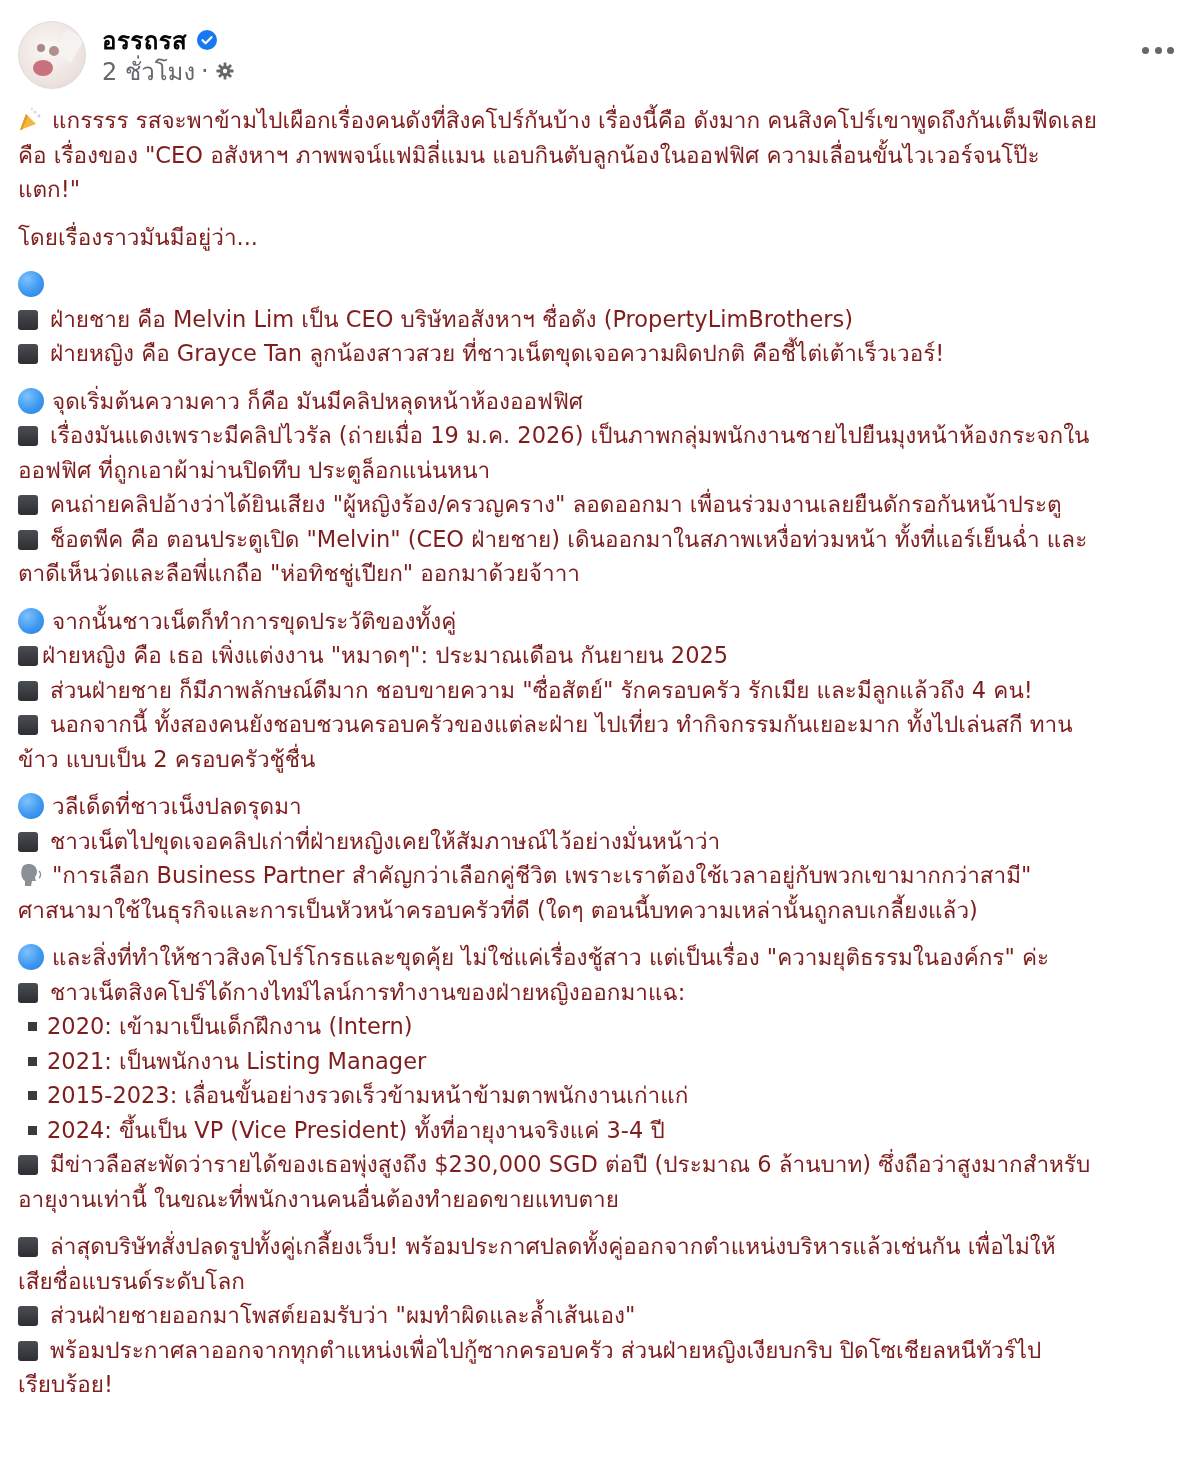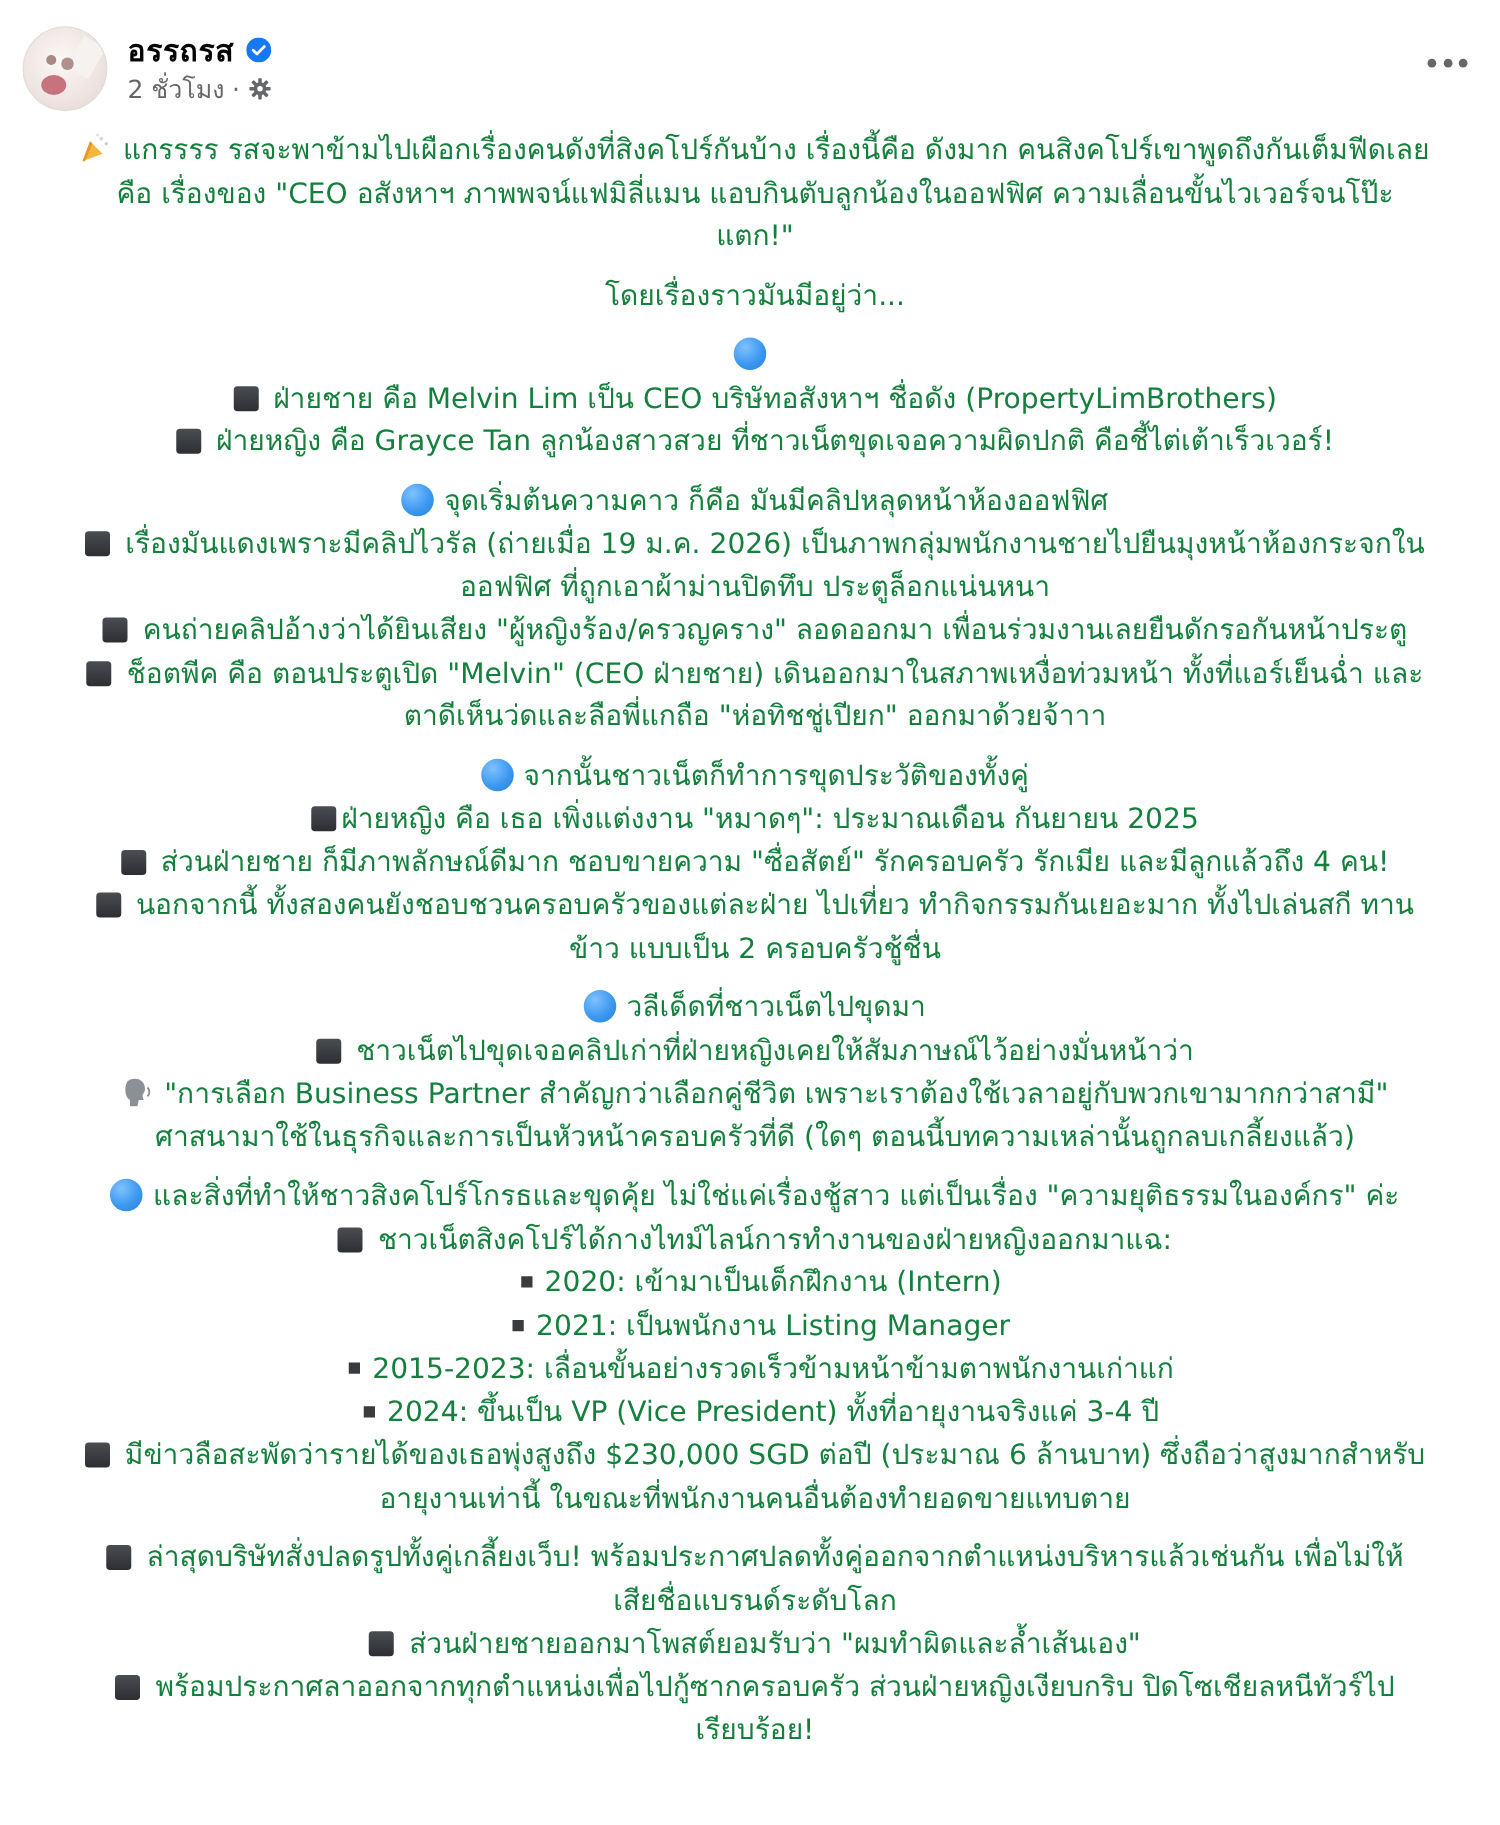--- a/index.html
+++ b/index.html
@@ -23,7 +23,7 @@
   .name-row { display: flex; align-items: center; height: 32px; }
   .name { font-weight: bold; font-size: 24px; color: #050505; letter-spacing: 0.5px; }
   .verified { margin-left: 10px; width: 20px; height: 20px; }
-  .time-row { display: flex; align-items: center; height: 30px; color: #65676b; font-size: 20px; }
+  .time-row { display: flex; align-items: center; height: 30px; color: #65676b; font-size: 24px; }
   .dot-sep { margin: 0 6px; }
   .gear { width: 20px; height: 20px; }
   .more-btn { position: absolute; right: 26px; top: 38px; width: 32px; height: 24px; display: flex; align-items: center; justify-content: space-between; cursor: pointer; }

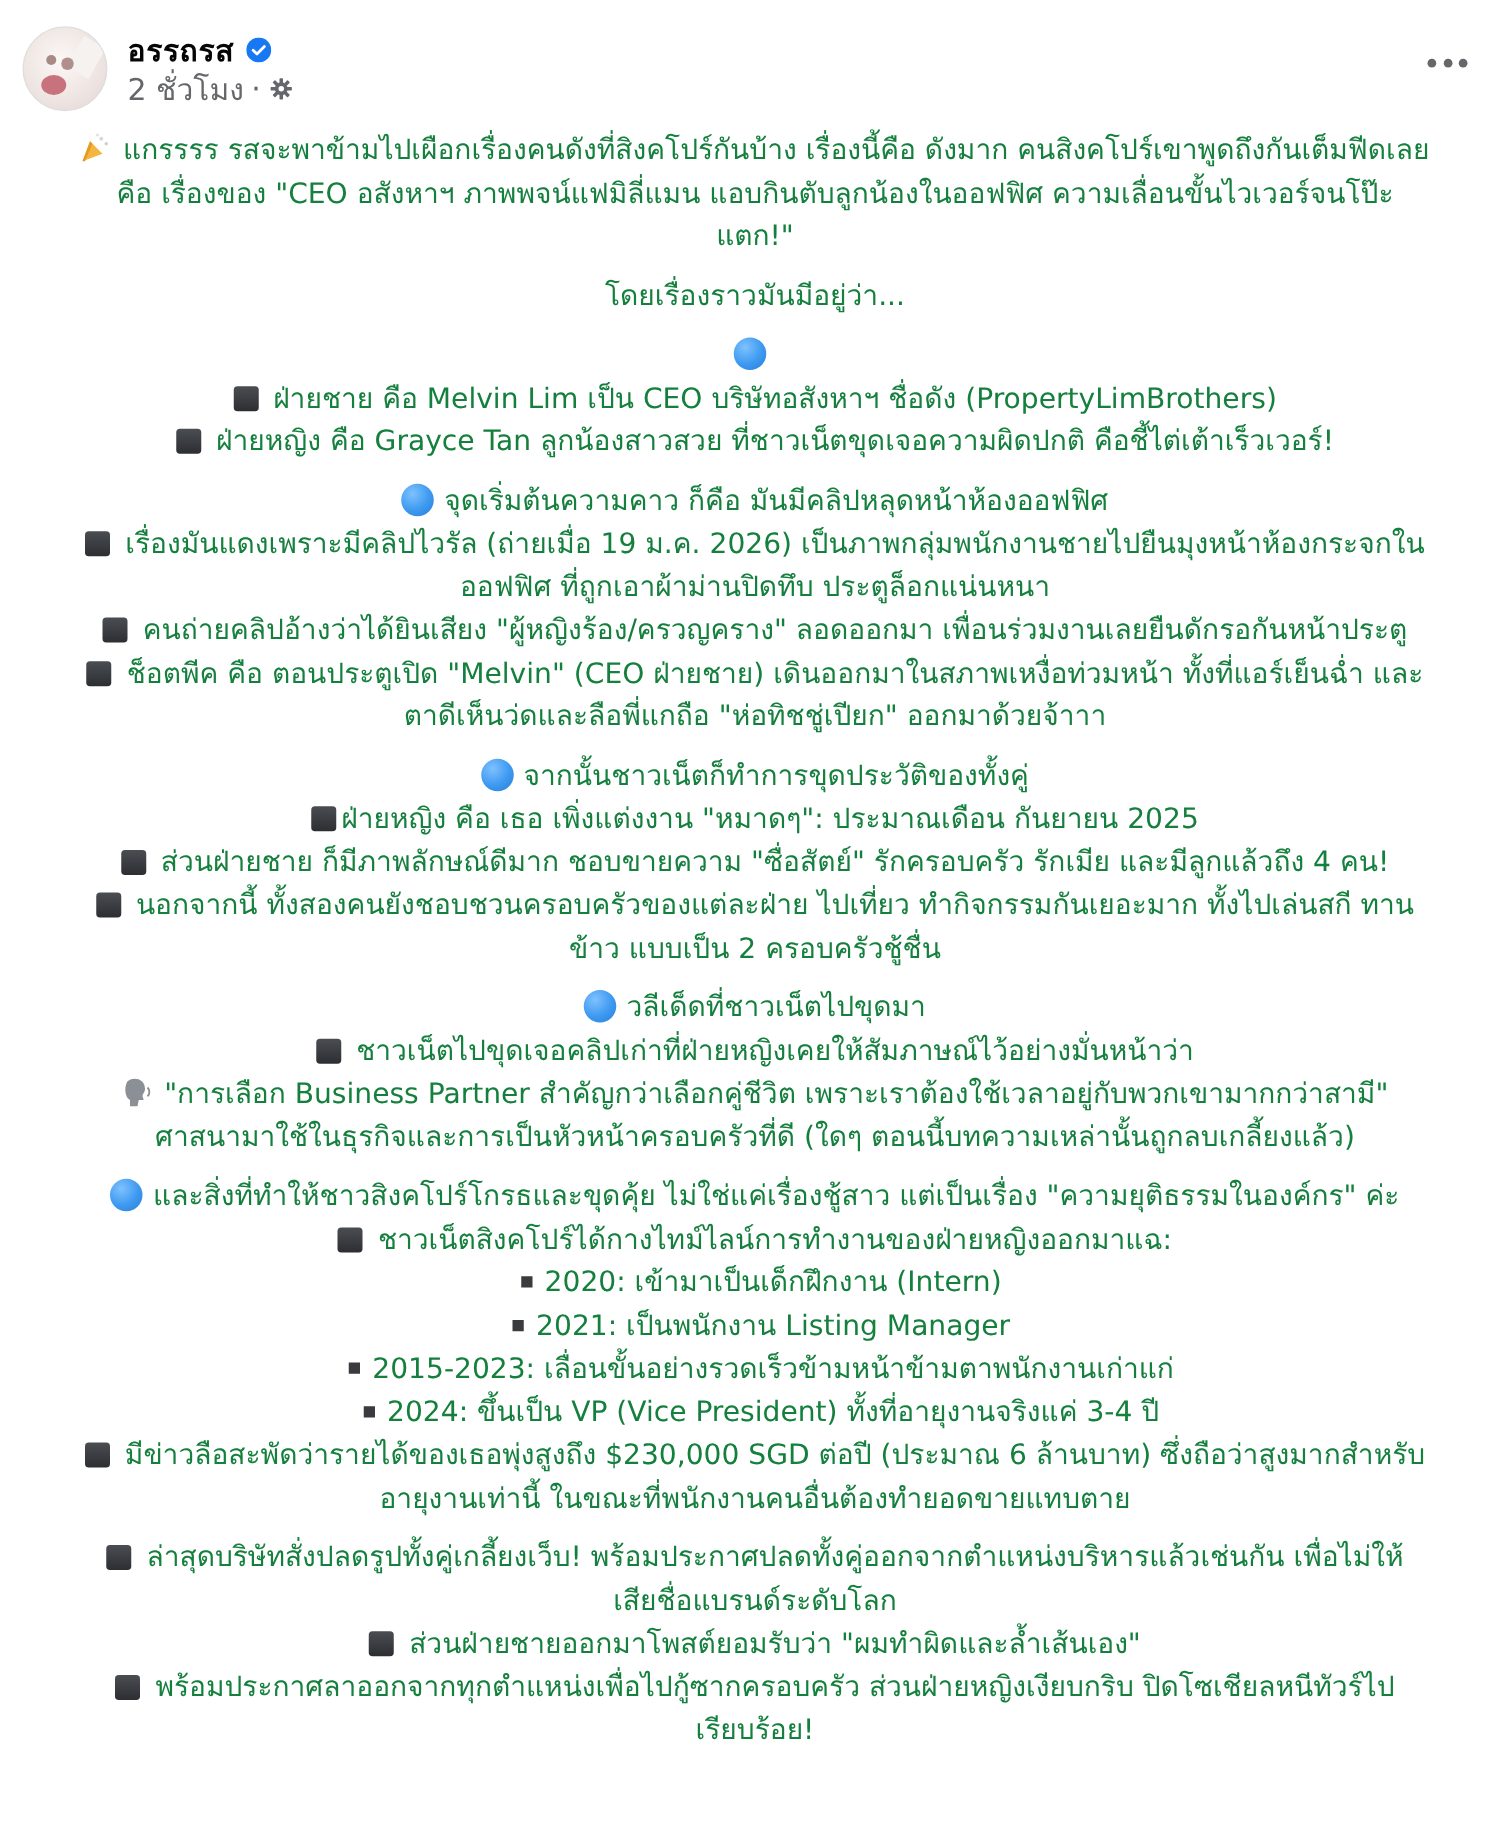--- a/index.html
+++ b/index.html
@@ -29,7 +29,7 @@
   .more-btn { position: absolute; right: 26px; top: 38px; width: 32px; height: 24px; display: flex; align-items: center; justify-content: space-between; cursor: pointer; }
   .more-btn span { width: 7px; height: 7px; border-radius: 50%; background: #65676b; display: block; }
 
-  .content { position: absolute; left: 18px; top: 103px; width: 1172px; font-size: 22.5px; line-height: 34.5px; color: #15803d; text-align: center; }
+  .content { position: absolute; left: 18px; top: 103px; width: 1172px; font-size: 22.5px; line-height: 34.5px; color: #7f1d1d; }
   .para { margin: 0 0 13px 0; }
   .line { display: block; }
   .ico { display: inline-block; vertical-align: -4px; margin-right: 8px; }

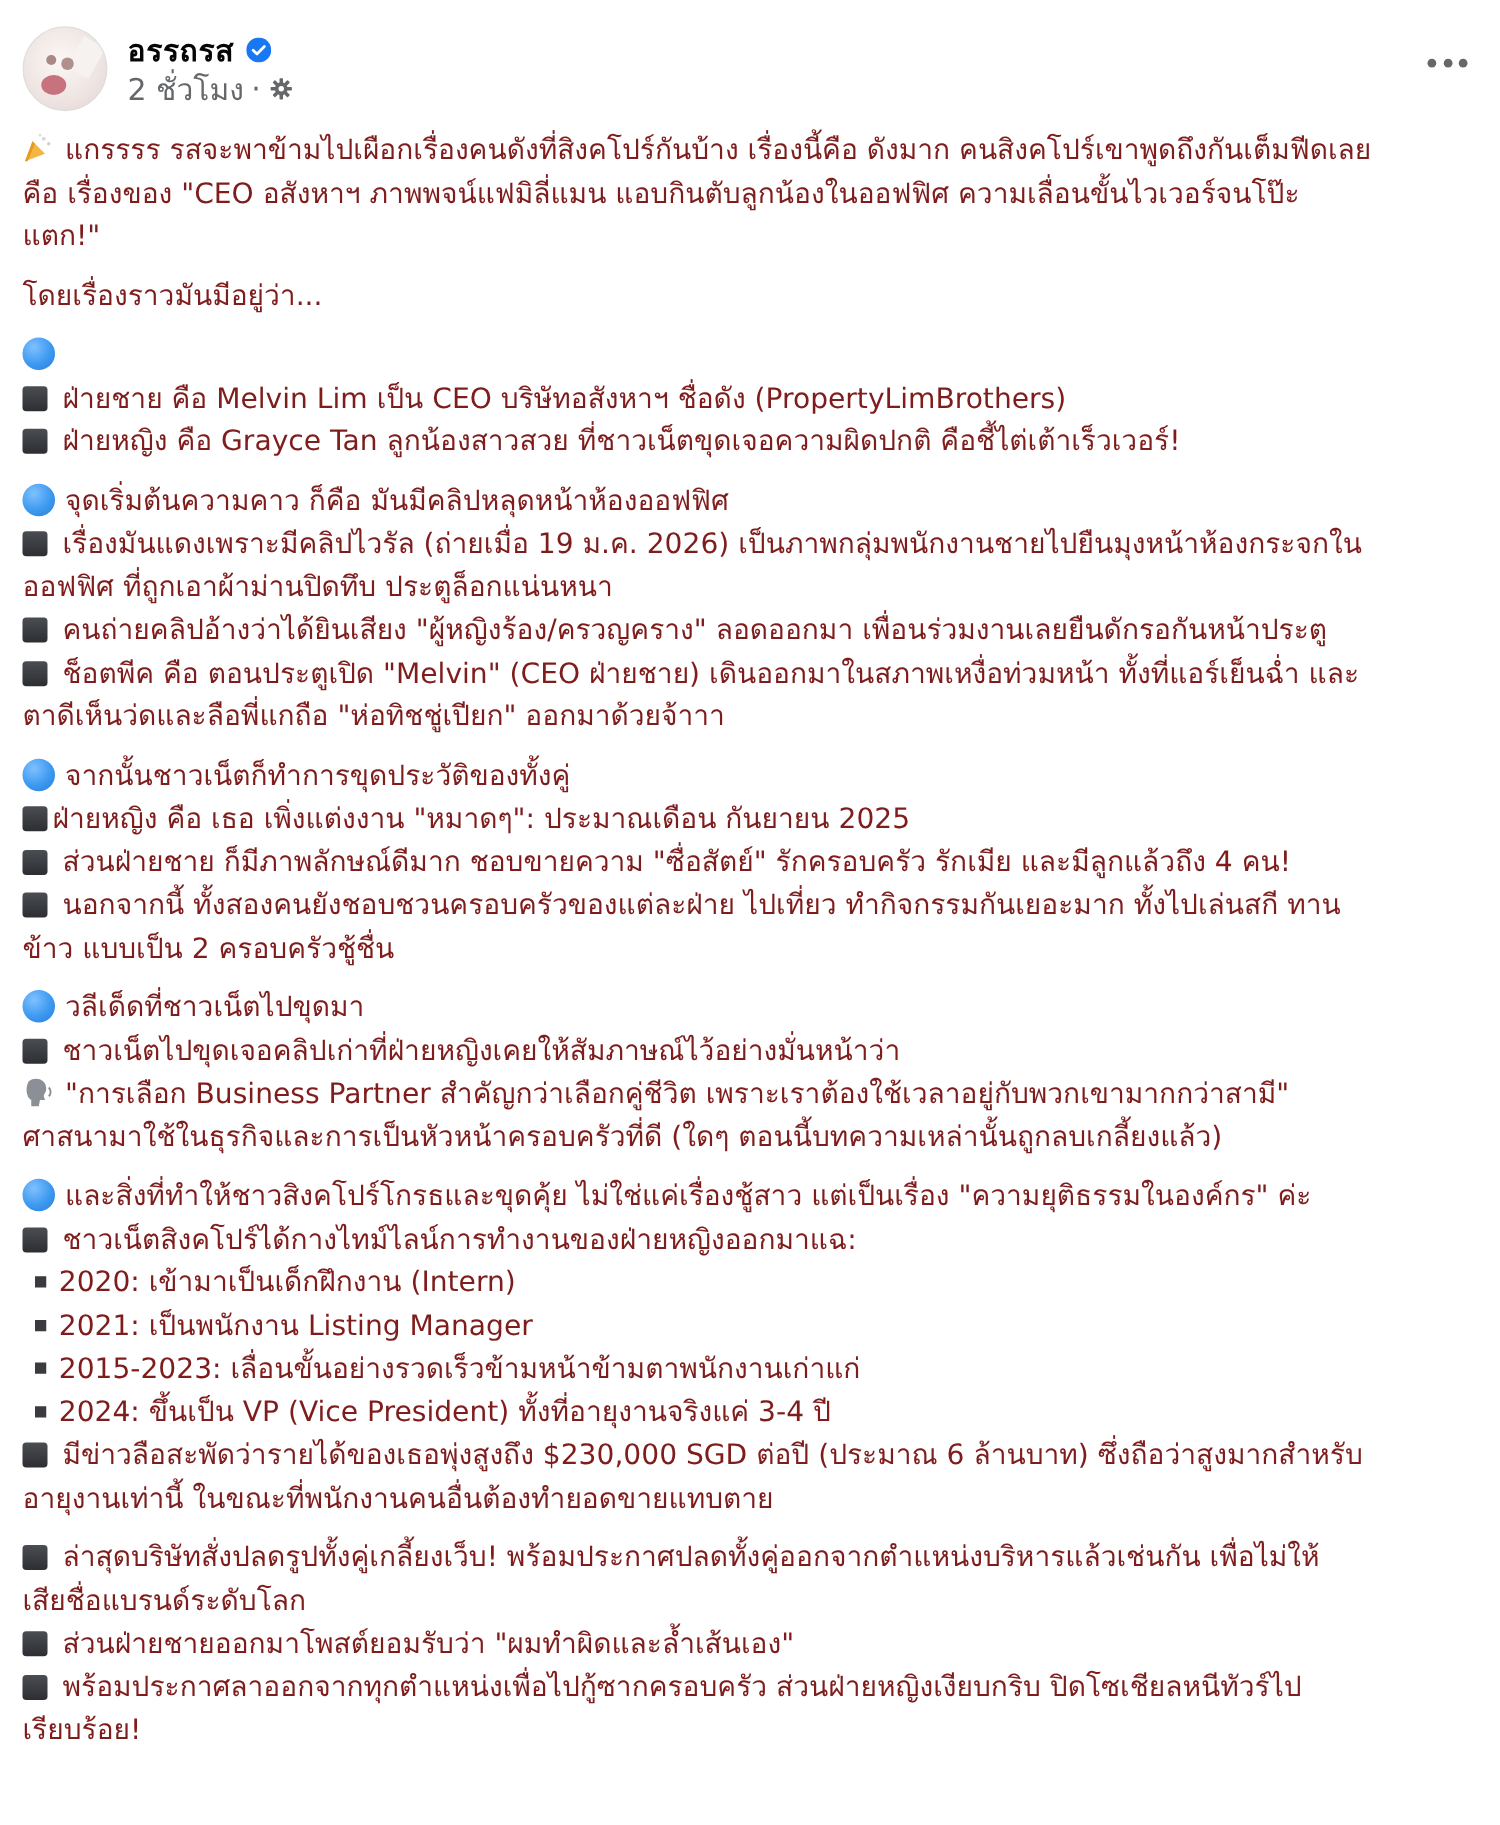--- a/index.html
+++ b/index.html
@@ -127,7 +127,7 @@
     </div>
 
     <div class="para">
-      <span class="line"><span class="ico blue-circle"></span><span>วลีเด็ดที่ชาวเน็ตไปขุดมา</span></span>
+      <span class="line"><span class="ico blue-circle"></span><span>วลีเด็ดที่ชาวเน็งปลดรุดมา</span></span>
       <span class="line"><span class="ico black-sq"></span><span>ชาวเน็ตไปขุดเจอคลิปเก่าที่ฝ่ายหญิงเคยให้สัมภาษณ์ไว้อย่างมั่นหน้าว่า</span></span>
       <span class="line">
         <svg class="ico speak" viewBox="0 0 26 26">

